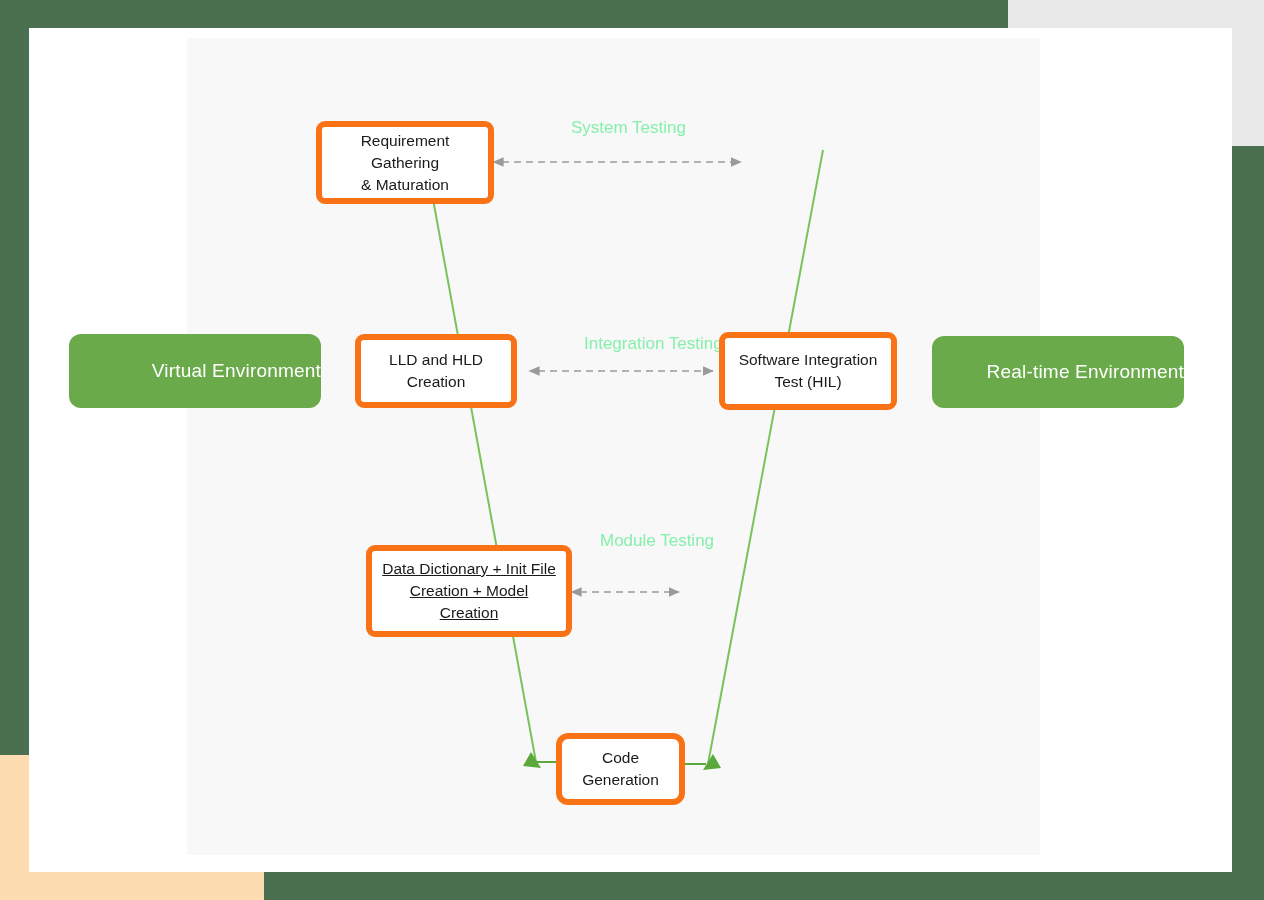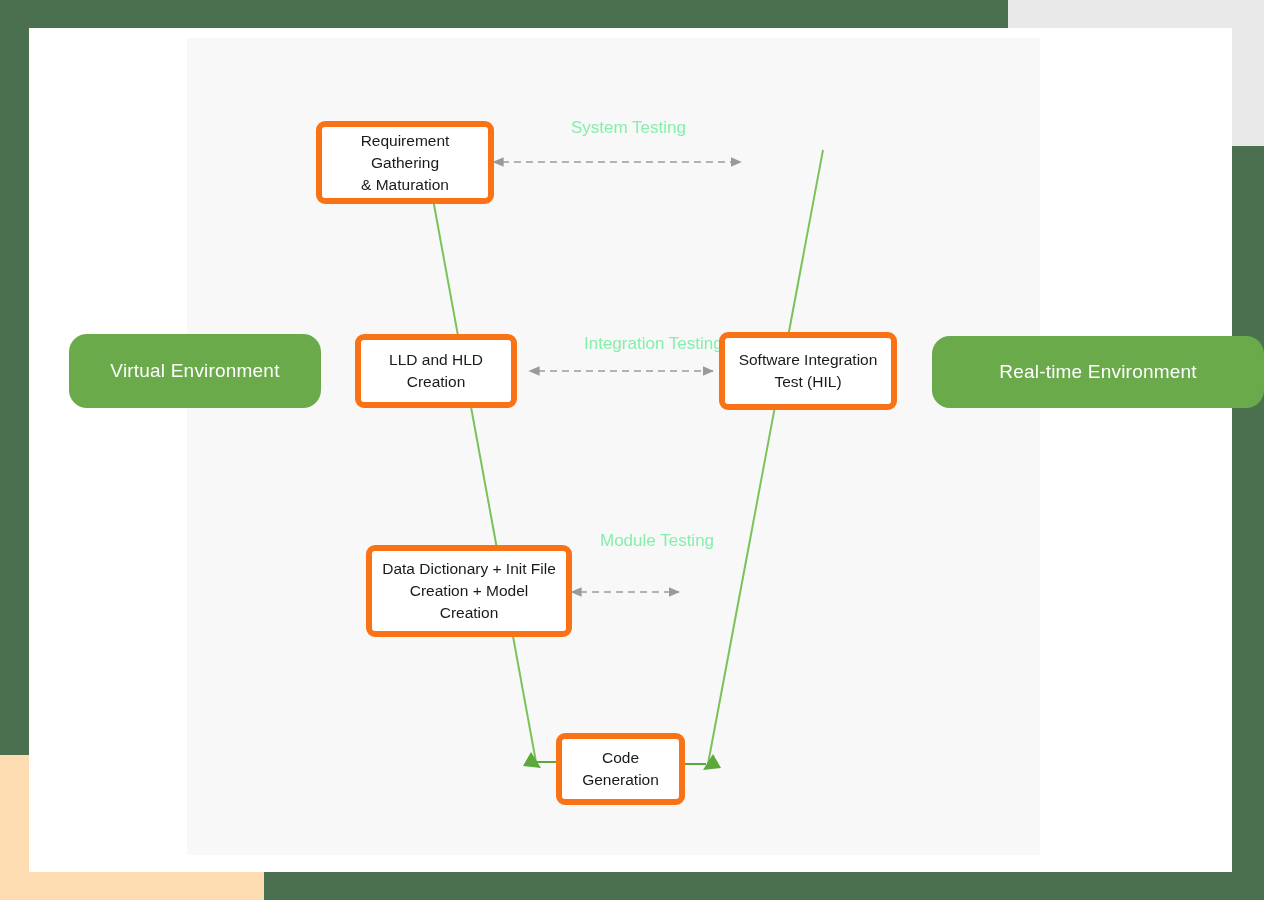--- a/index.html
+++ b/index.html
@@ -104,10 +104,10 @@
     position: absolute;
     box-sizing: border-box;
     background: #6aaa4a;
-    border-radius: 18px;
+    border-radius: 12px;
     display: flex;
     align-items: center;
-    justify-content: center;
+    justify-content: flex-end;
     color: #ffffff;
     font-size: 19px;
     letter-spacing: 0.2px;

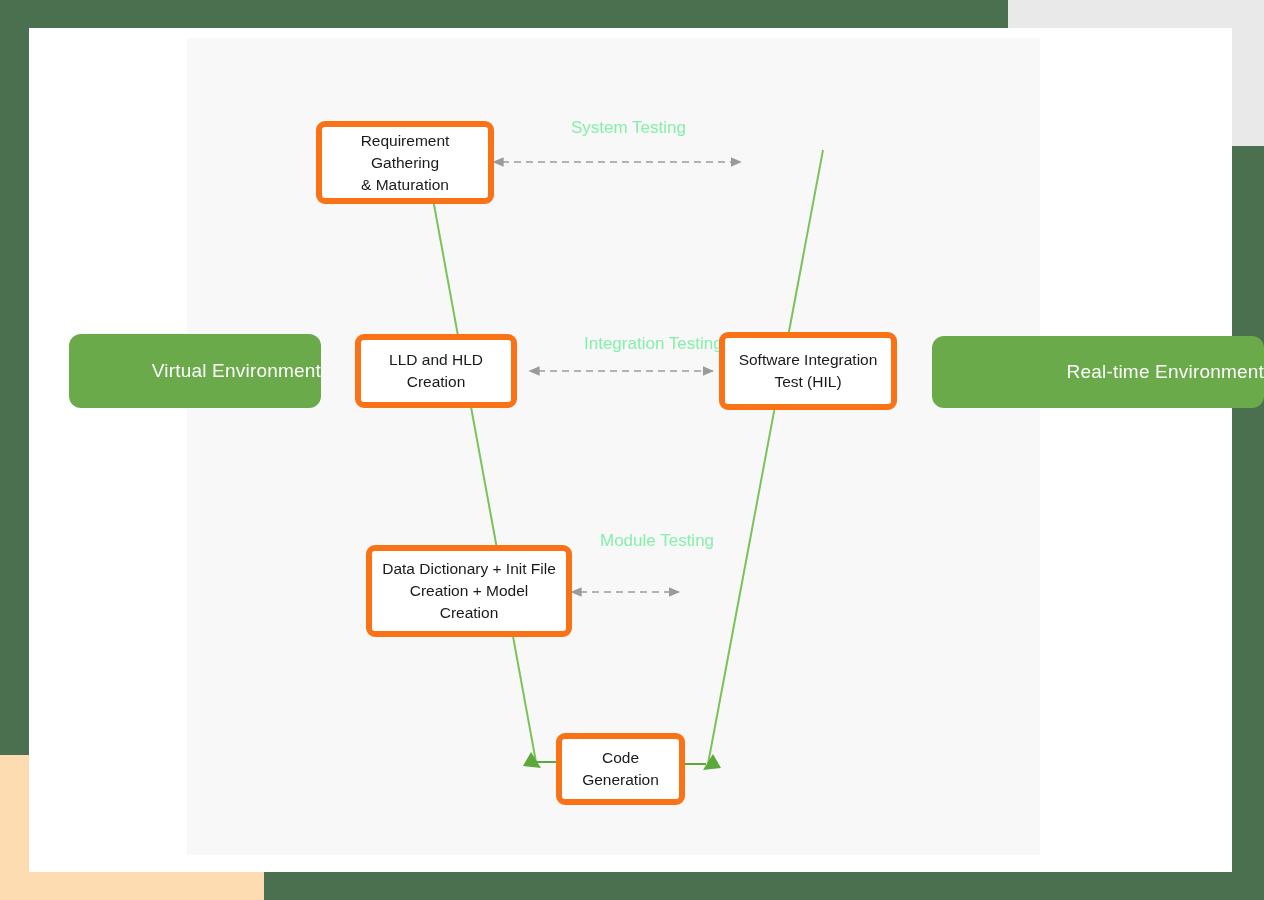--- a/index.html
+++ b/index.html
@@ -114,7 +114,7 @@
     z-index: 4;
   }
   #env-virtual  { left: 69px;  top: 334px; width: 252px; height: 74px; }
-  #env-realtime { left: 932px; top: 336px; width: 332px; height: 72px; }
+  #env-realtime { left: 932px; top: 336px; width: 252px; height: 72px; }
 
   
   .phase-label {

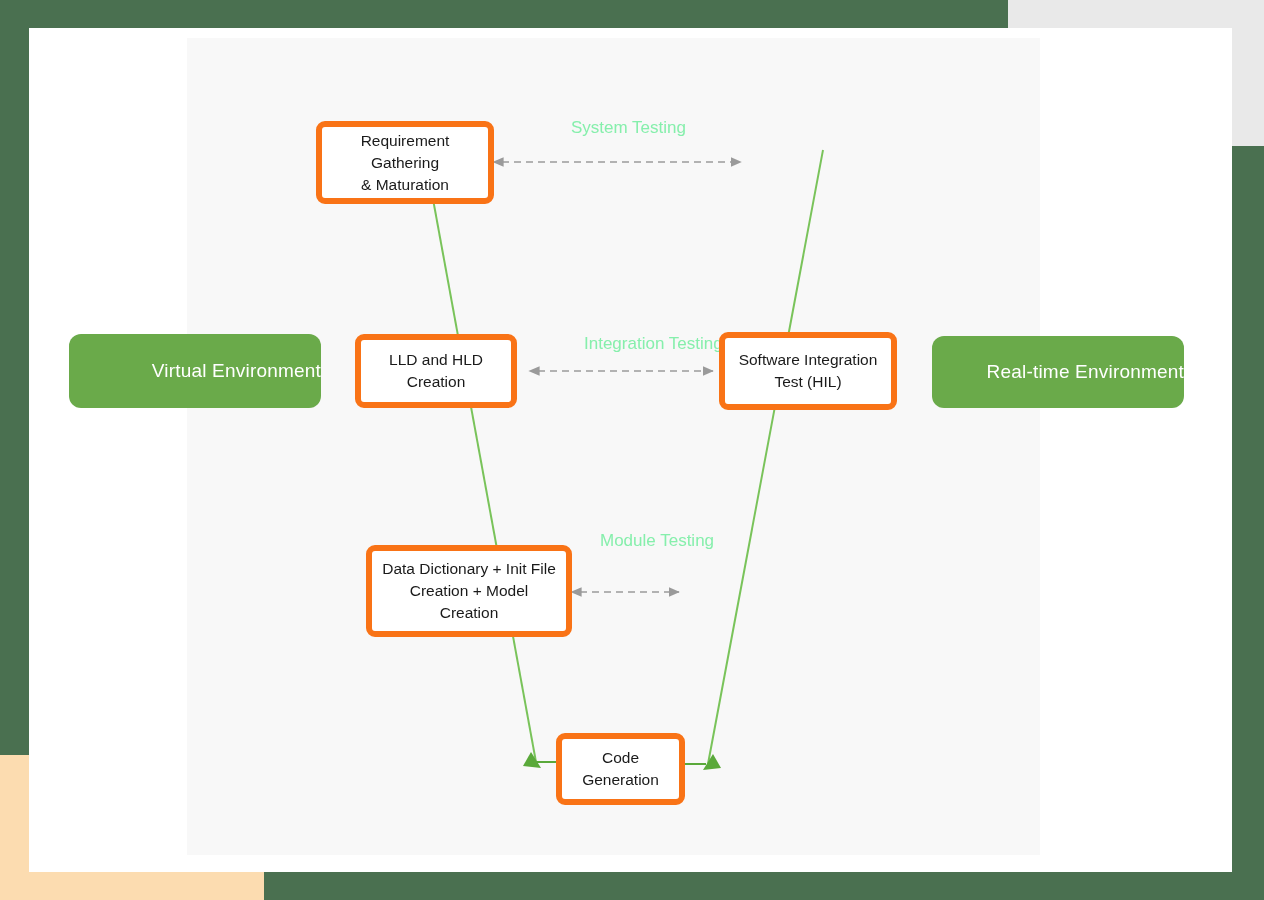--- a/index.html
+++ b/index.html
@@ -95,7 +95,7 @@
   #node-sat            { left: 747px; top: 125px; width: 180px; height: 76px; }
   #node-lld            { left: 355px; top: 334px; width: 162px; height: 74px; }
   #node-sit            { left: 719px; top: 332px; width: 178px; height: 78px; }
-  #node-dd             { left: 366px; top: 545px; width: 206px; height: 92px; }
+  #node-dd             { left: 366px; top: 545px; width: 206px; height: 92px; text-decoration: underline; }
   #node-sil            { left: 685px; top: 539px; width: 176px; height: 79px; }
   #node-code           { left: 556px; top: 733px; width: 129px; height: 72px; }
 

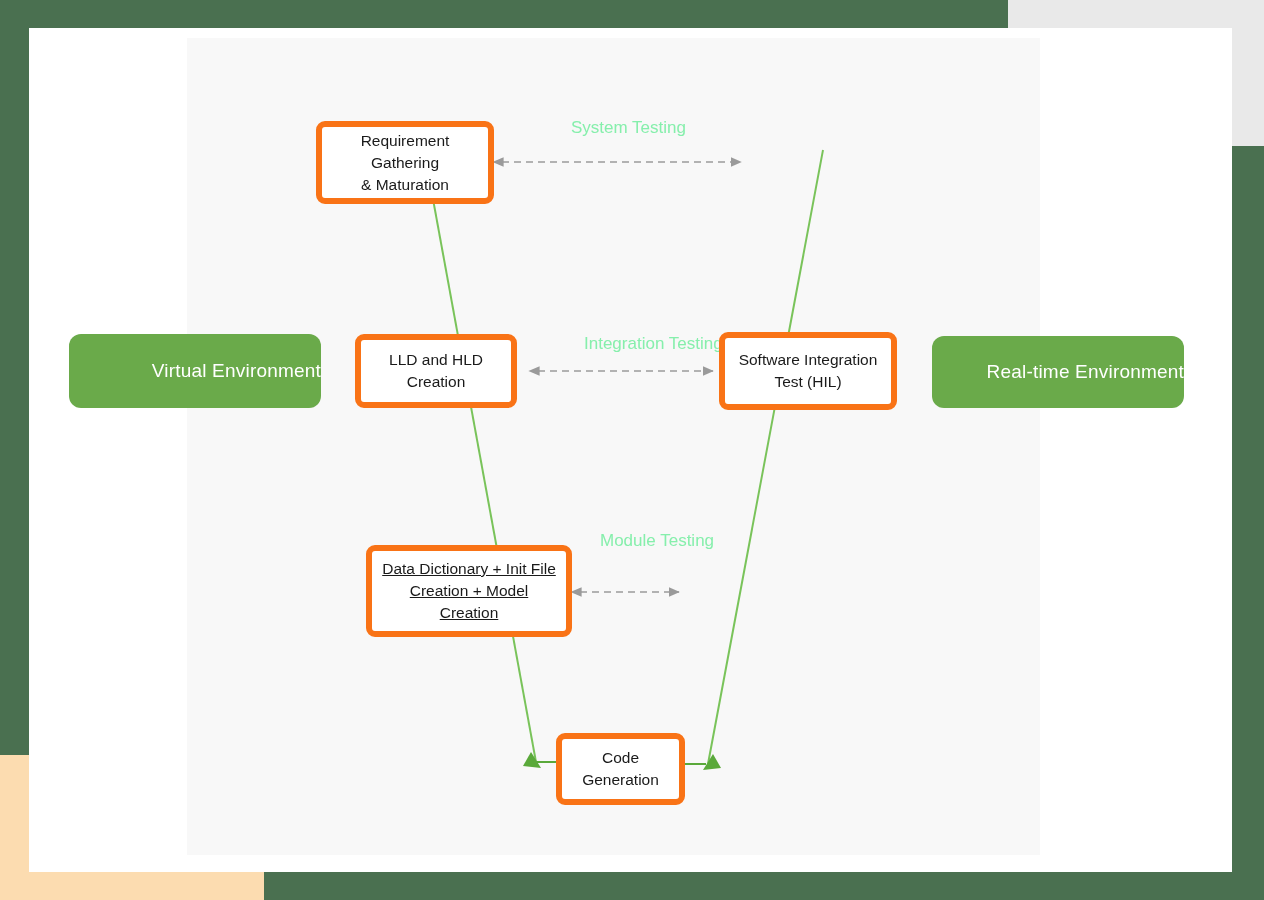--- a/index.html
+++ b/index.html
@@ -97,7 +97,7 @@
   #node-sit            { left: 719px; top: 332px; width: 178px; height: 78px; }
   #node-dd             { left: 366px; top: 545px; width: 206px; height: 92px; text-decoration: underline; }
   #node-sil            { left: 685px; top: 539px; width: 176px; height: 79px; }
-  #node-code           { left: 556px; top: 733px; width: 129px; height: 72px; }
+  #node-code           { left: 556px; top: 733px; width: 129px; height: 72px; border-radius: 12px; }
 
   
   .env-pill {

